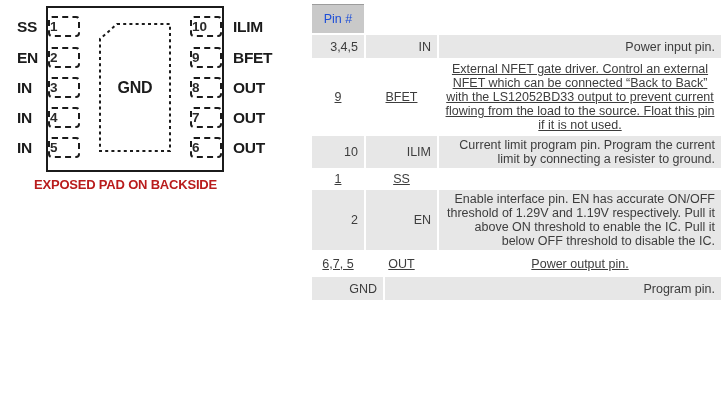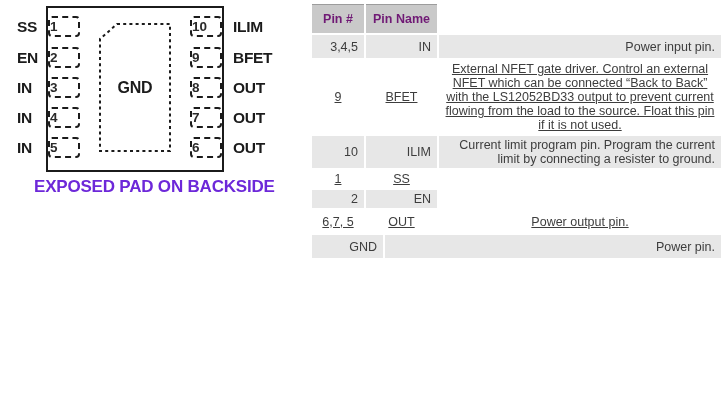--- a/index.html
+++ b/index.html
@@ -52,7 +52,7 @@
   .c-name{width:71px;flex:none;}
   .c-desc{flex:1;}
   .t-header .cell{
-    background:var(--header-bg,#c9c9c9);font-weight:bold;color:#701a75;
+    background:var(--header-bg,#c9c9c9);font-weight:normal;color:#1d4ed8;
     min-height:29px;border-top:1px solid #9c9c9c;
   }
   .row-alt .cell{background:var(--row-alt-bg,#e7e7e7);text-align:right;}

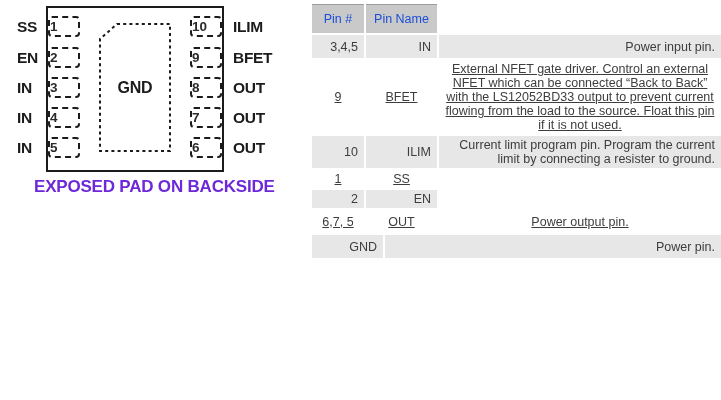--- a/index.html
+++ b/index.html
@@ -126,9 +126,6 @@
       <div class="cell c-pin">
           <span class="cell-text">Pin #</span>
         </div>
-      <div class="cell c-name">
-          <span class="cell-text">Pin Name</span>
-        </div>
     </div>
 
     <div class="t-row row-alt h1">

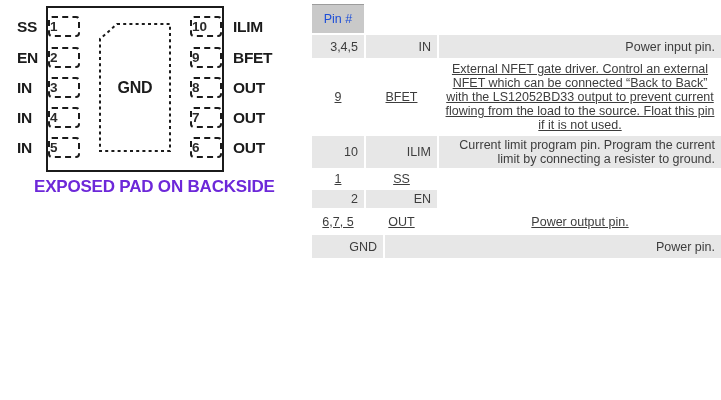--- a/index.html
+++ b/index.html
@@ -35,7 +35,7 @@
   }
   .diagram-caption{
     position:absolute;left:34px;top:177px;width:200px;
-    font-weight:bold;font-size:17px;letter-spacing:-0.2px;color:#6d28d9;white-space:nowrap;
+    font-weight:bold;font-size:13px;letter-spacing:-0.2px;color:#b91c1c;white-space:nowrap;
   }
   
   .pin-table{

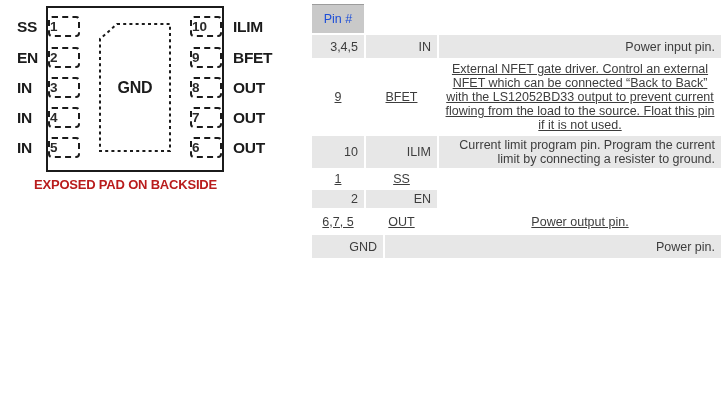--- a/index.html
+++ b/index.html
@@ -180,6 +180,9 @@
       <div class="cell c-name">
           <span class="cell-text">EN</span>
         </div>
+      <div class="cell c-desc">
+          <span class="cell-text">Enable interface pin. EN has accurate ON/OFF threshold of 1.29V and 1.19V respectively. Pull it above ON threshold to enable the IC. Pull it below OFF threshold to disable the IC.</span>
+        </div>
     </div>
 
     <div class="t-row row-white h1">

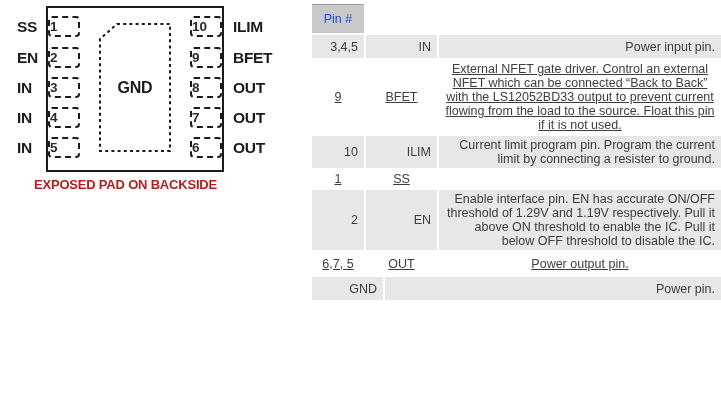--- a/index.html
+++ b/index.html
@@ -202,7 +202,7 @@
           <span class="cell-text">GND</span>
         </div>
       <div class="cell c-desc">
-          <span class="cell-text">Power pin.</span>
+          <span class="cell-text">Program pin.</span>
         </div>
     </div>
 

